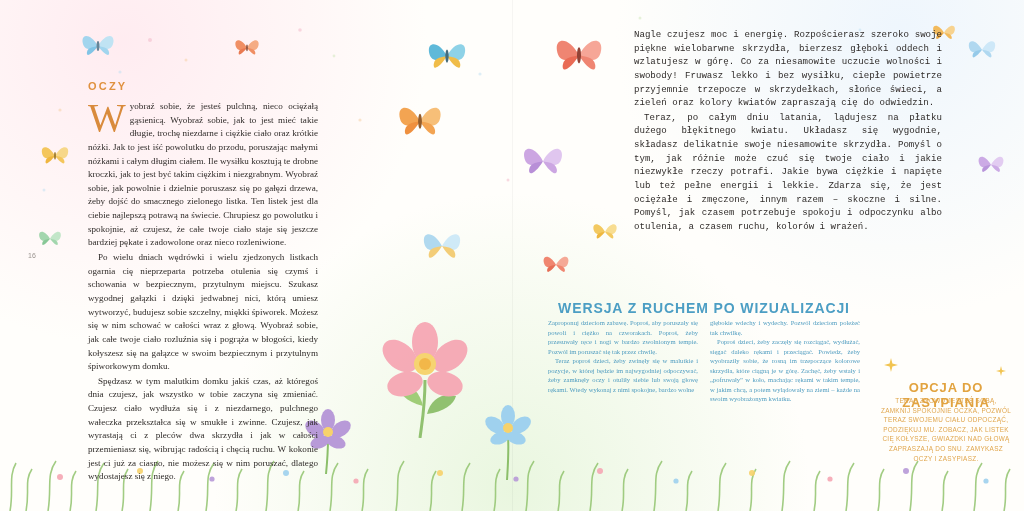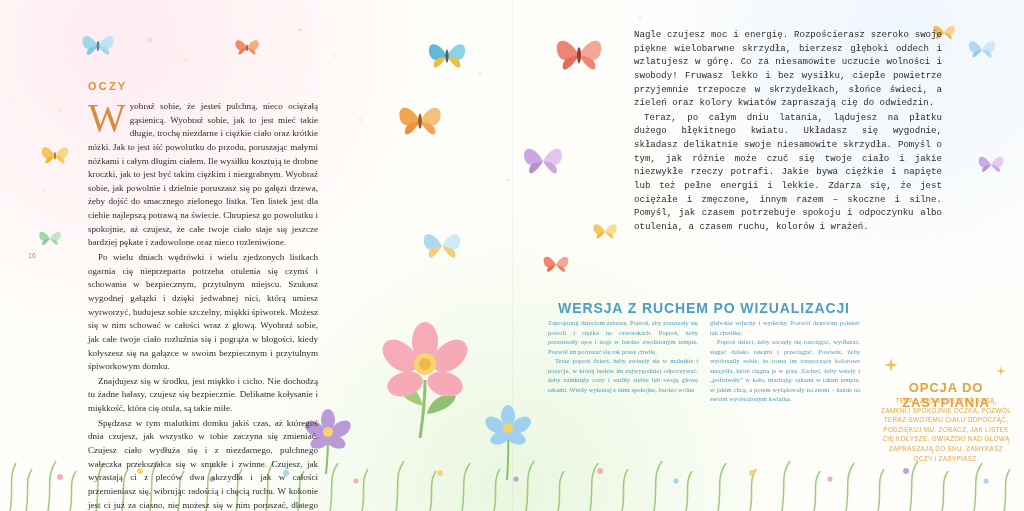--- a/index.html
+++ b/index.html
@@ -408,7 +408,6 @@
       <span class="dropcap">W</span><span>yobraź sobie, że jesteś pulchną, nieco ociężałą gąsienicą. Wyobraź sobie, jak to jest mieć takie długie, trochę niezdarne i ciężkie ciało oraz krótkie nóżki. Jak to jest iść powolutku do przodu, poruszając małymi nóżkami i całym długim ciałem. Ile wysiłku kosztują te drobne kroczki, jak to jest być takim ciężkim i niezgrabnym. Wyobraź sobie, jak powolnie i dzielnie poruszasz się po gałęzi drzewa, żeby dojść do smacznego zielonego listka. Ten listek jest dla ciebie najlepszą potrawą na świecie. Chrupiesz go powolutku i spokojnie, aż czujesz, że całe twoje ciało staje się jeszcze bardziej pękate i zadowolone oraz nieco rozleniwione.</span>
     </p>
     <p>Po wielu dniach wędrówki i wielu zjedzonych listkach ogarnia cię nieprzeparta potrzeba otulenia się czymś i schowania w bezpiecznym, przytulnym miejscu. Szukasz wygodnej gałązki i dzięki jedwabnej nici, którą umiesz wytworzyć, budujesz sobie szczelny, miękki śpiworek. Możesz się w nim schować w całości wraz z głową. Wyobraź sobie, jak całe twoje ciało rozluźnia się i pogrąża w błogości, kiedy kołyszesz się na gałązce w swoim bezpiecznym i przytulnym śpiworkowym domku.</p>
-    <p>Znajdujesz się w środku, jest miękko i cicho. Nie dochodzą tu żadne hałasy, czujesz się bezpiecznie. Delikatne kołysanie i miękkość, która cię otula, są takie miłe.</p>
     <p>Spędzasz w tym malutkim domku jakiś czas, aż któregoś dnia czujesz, jak wszystko w tobie zaczyna się zmieniać. Czujesz ciało wydłuża się i z niezdarnego, pulchnego wałeczka przekształca się w smukłe i zwinne. Czujesz, jak wyrastają ci z pleców dwa skrzydła i jak w całości przemieniasz się, wibrując radością i chęcią ruchu. W kokonie jest ci już za ciasno, nie możesz się w nim poruszać, dlatego wydostajesz się z niego.</p>
   </div>
 

